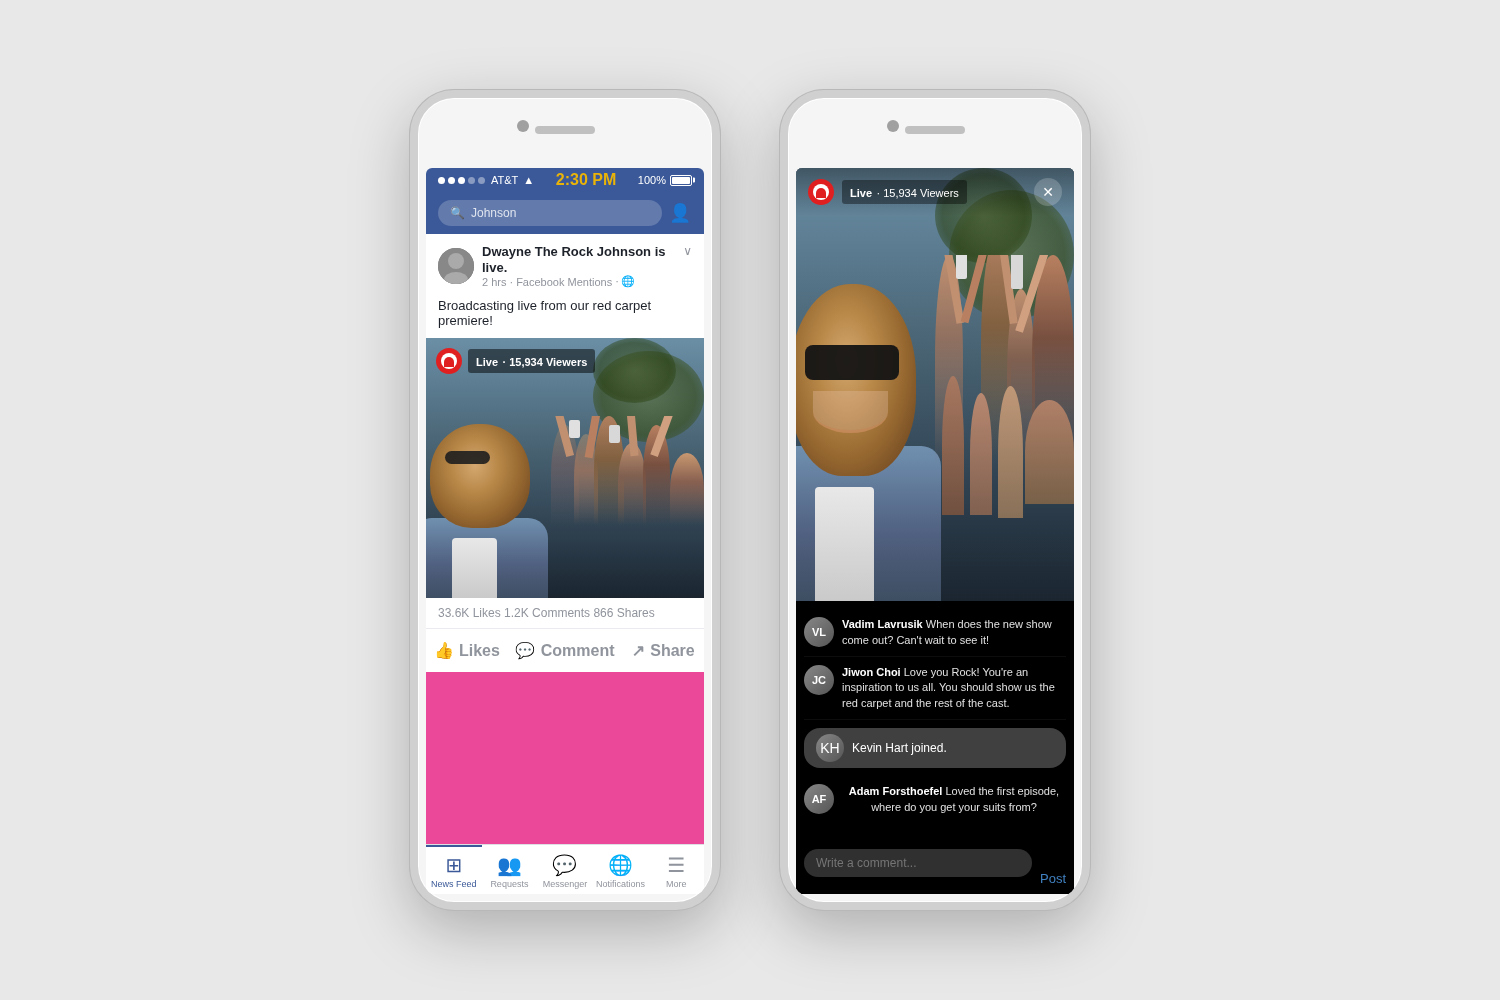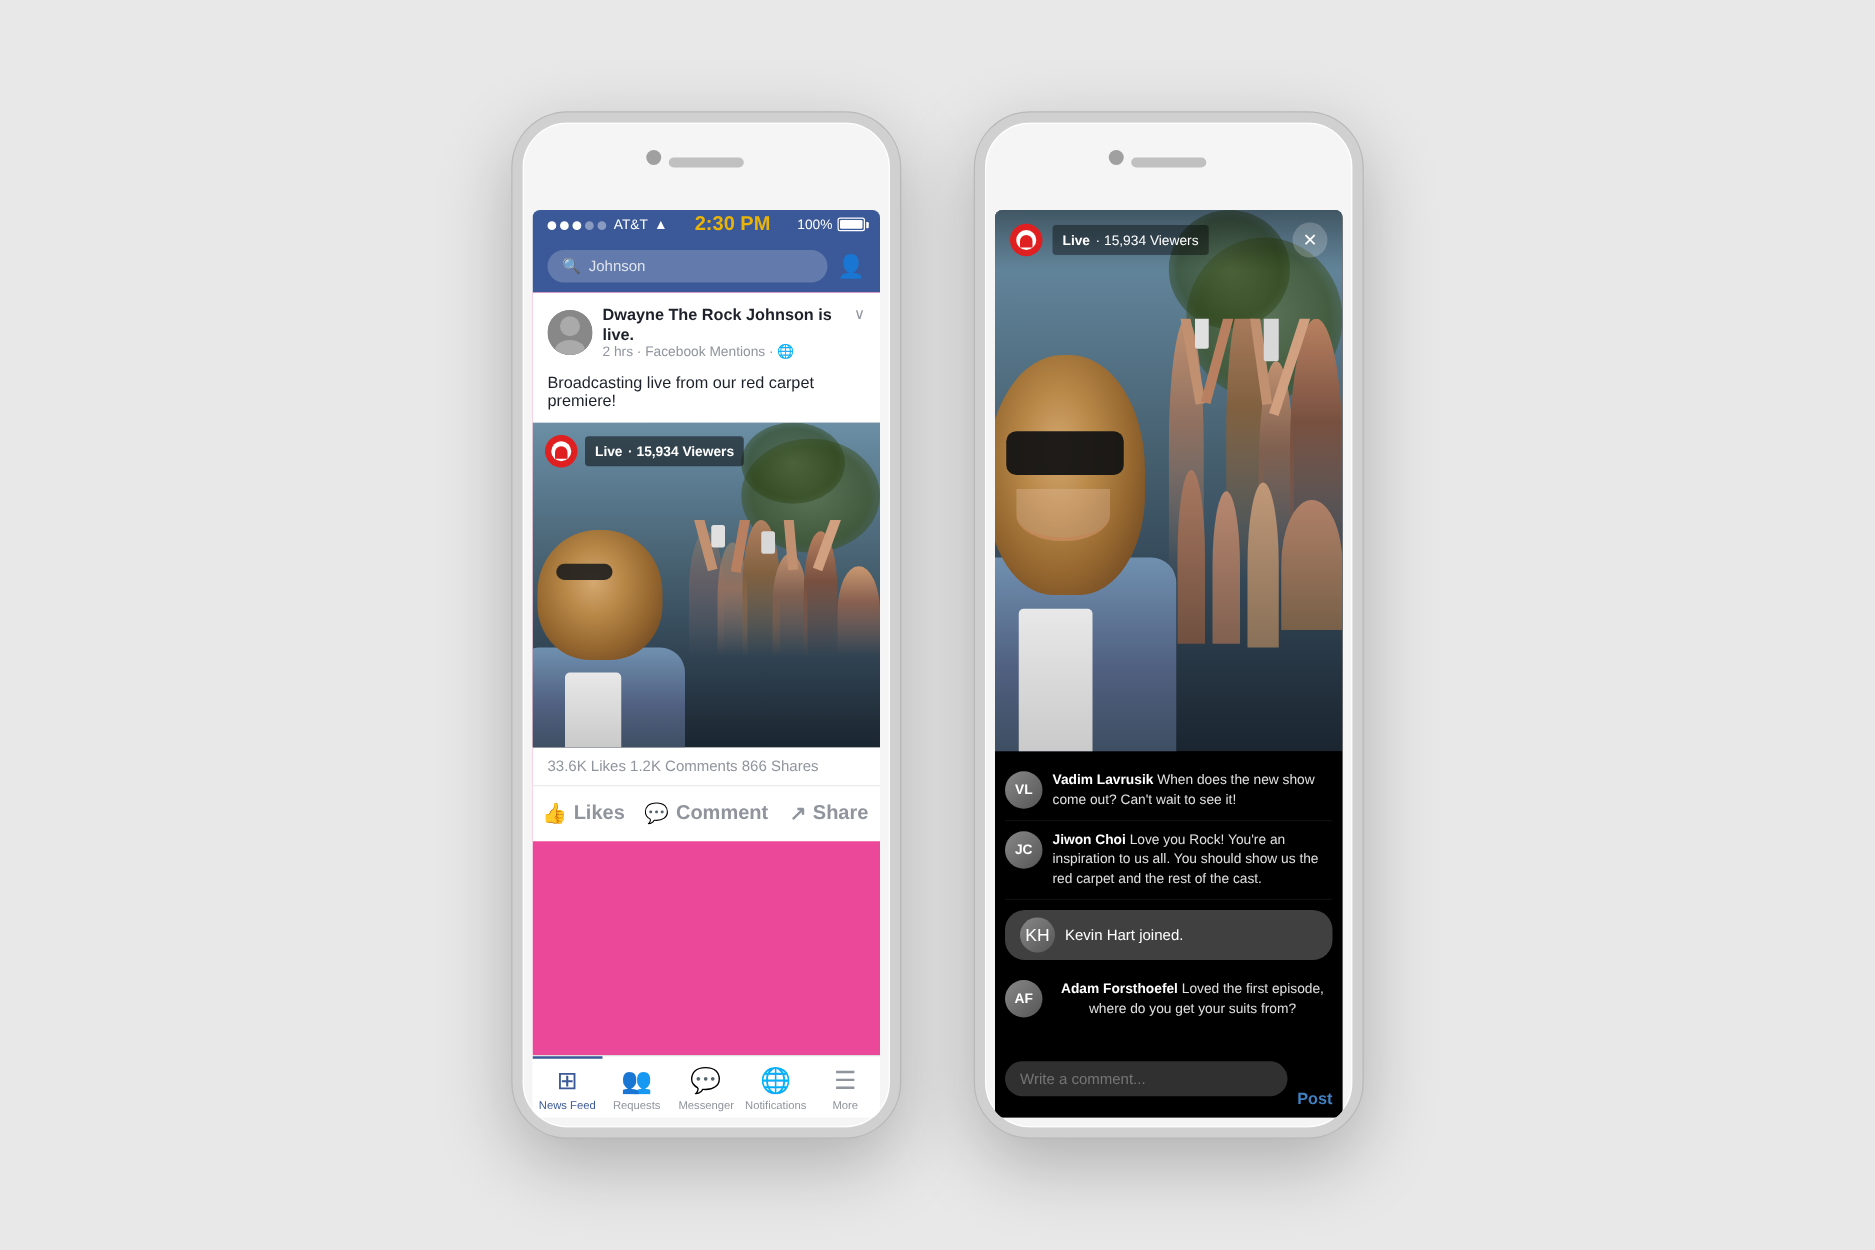--- a/index.html
+++ b/index.html
@@ -124,7 +124,7 @@
 
     .status-right {
       display: flex;
-      align-items: flex-start;
+      align-items: center;
       gap: 4px;
     }
 

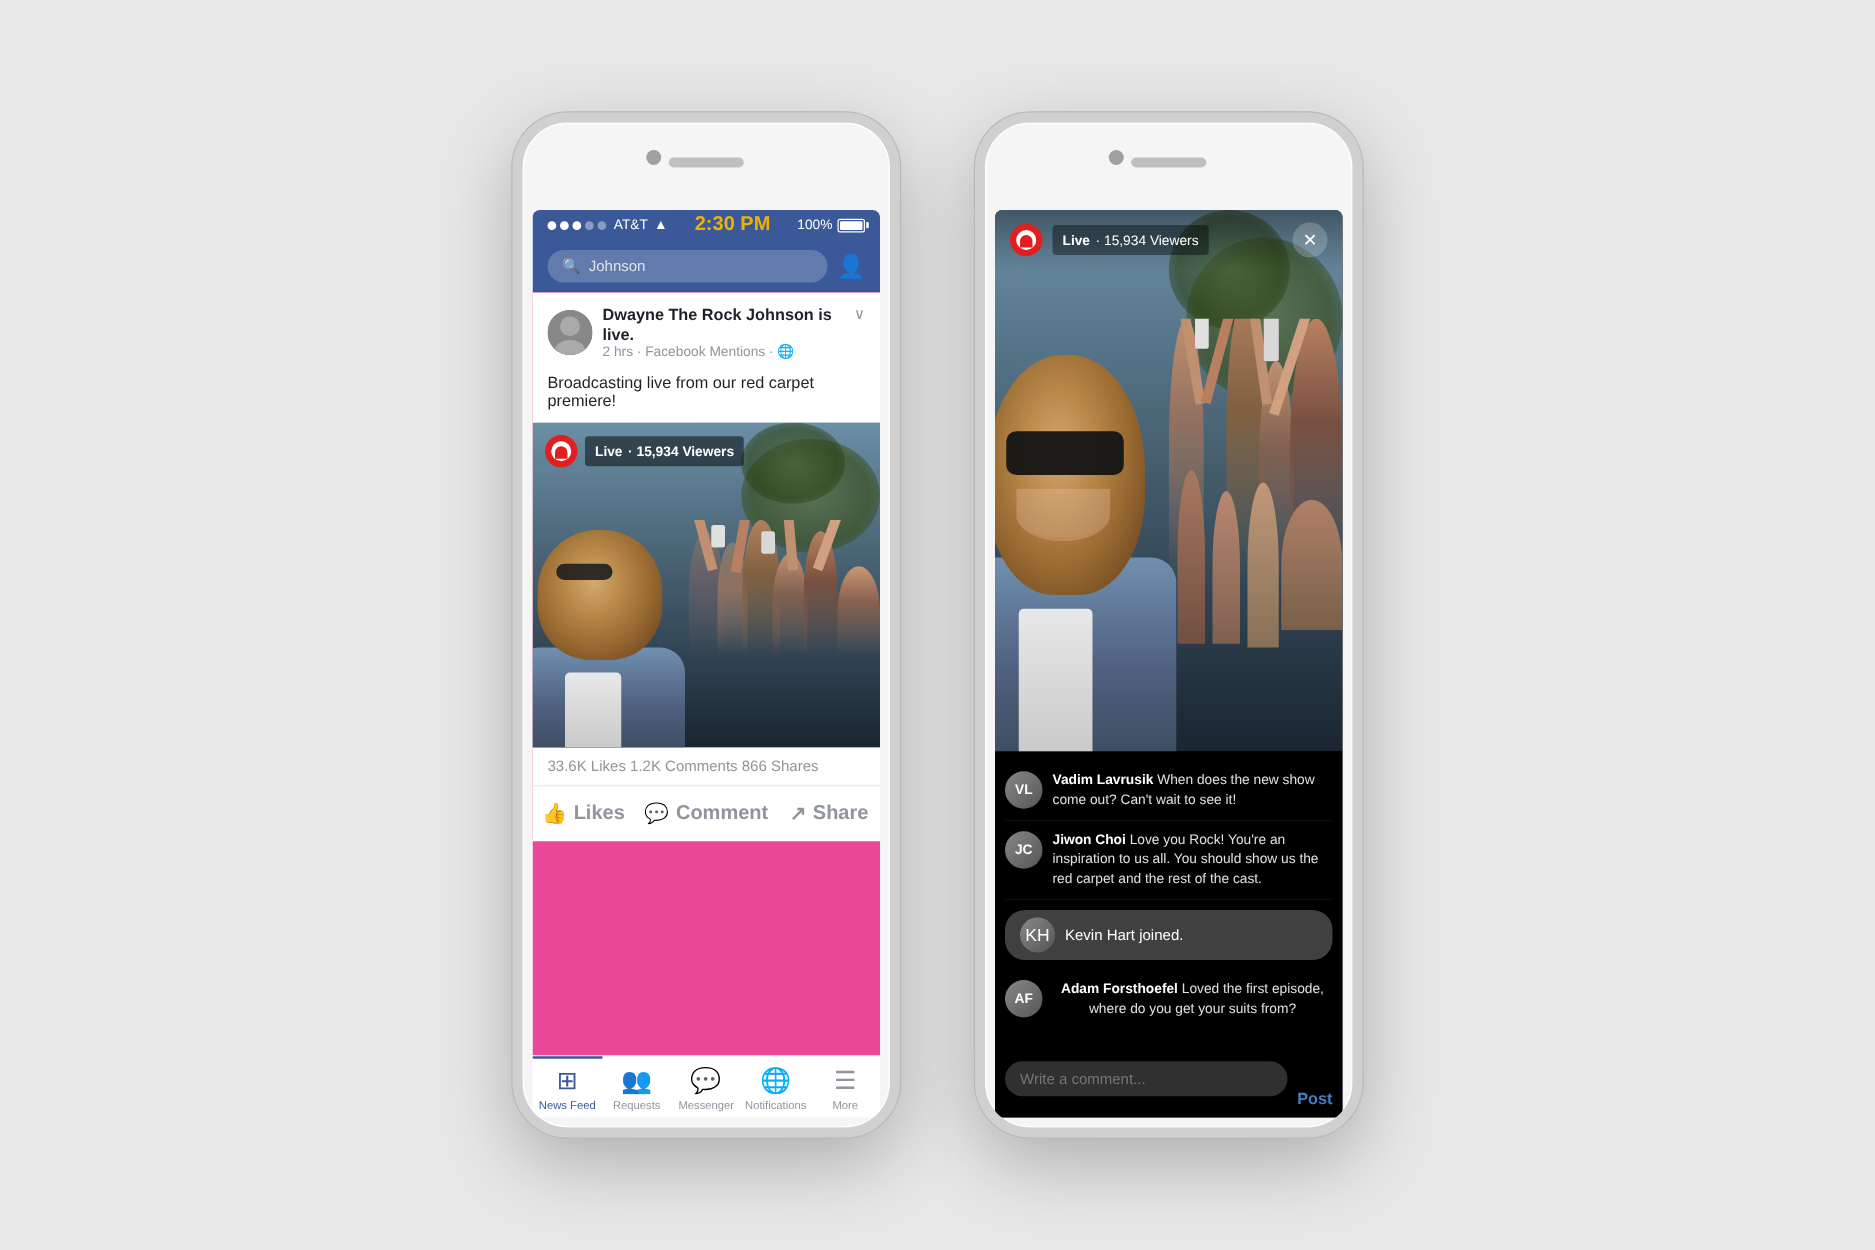--- a/index.html
+++ b/index.html
@@ -530,7 +530,7 @@
     .post-btn {
       color: #4080c0;
       font-size: 13px;
-      font-weight: 700;
+      font-weight: 400;
       cursor: pointer;
       margin-top: 32px;
     }

